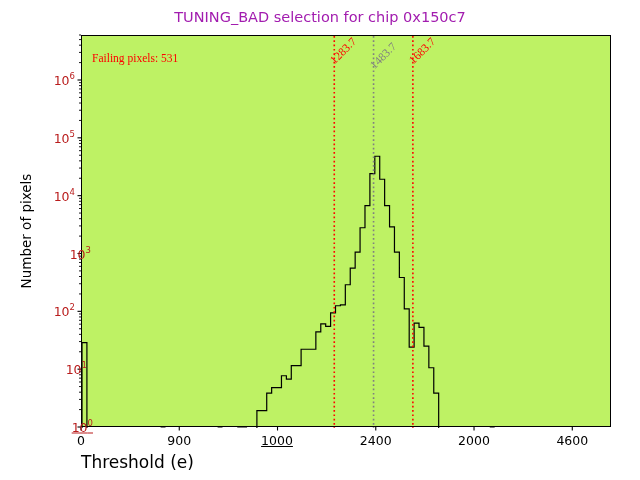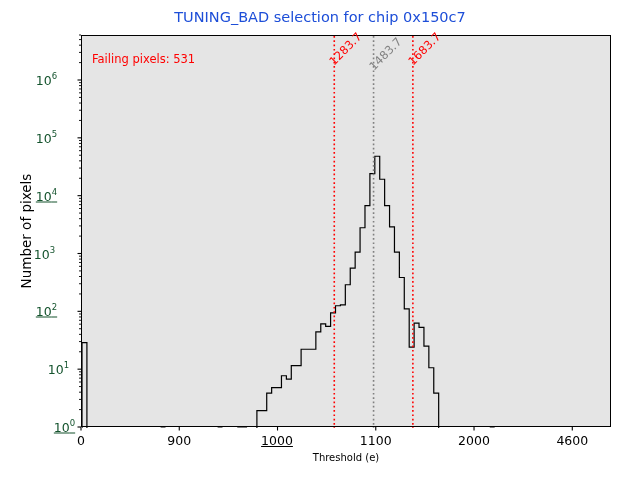--- a/index.html
+++ b/index.html
@@ -26,7 +26,7 @@
     width: 640px;
     text-align: center;
     font-size: 14.5px;
-    color: #1d4ed8;
+    color: #a21caf;
     white-space: nowrap;
   }
   

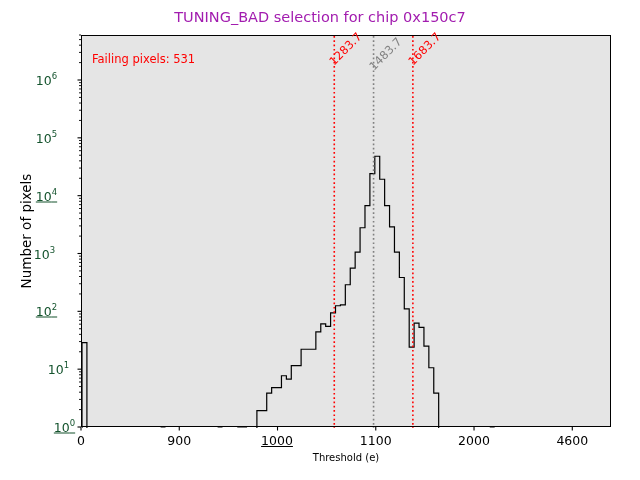--- a/index.html
+++ b/index.html
@@ -38,7 +38,8 @@
     height: 392px;
     border: 1.1px solid #000000;
     box-sizing: border-box;
-    background: #e5e5e5;
+    background: #bef264;
+    font-family: Liberation Serif, serif;
   }
   #plot-svg {
     position: absolute;

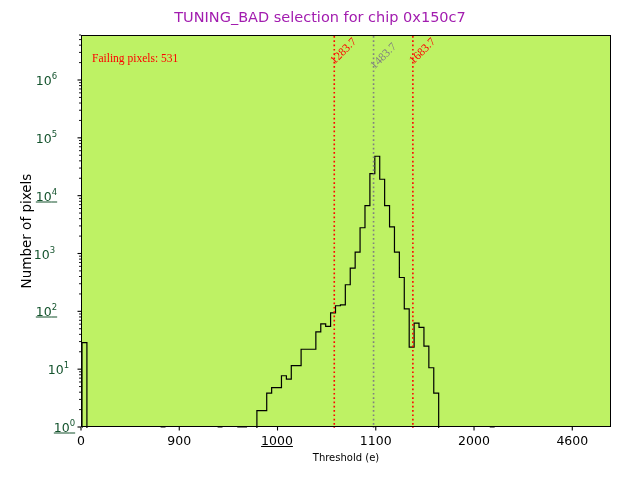--- a/index.html
+++ b/index.html
@@ -99,9 +99,9 @@
   .ytick-label {
     position: absolute;
     font-size: 12.5px;
-    color: #14532d;
+    color: #b91c1c;
     transform: translateY(-50%);
-    text-align: center;
+    text-align: right;
     white-space: nowrap;
   }
   .ytick-label sup {

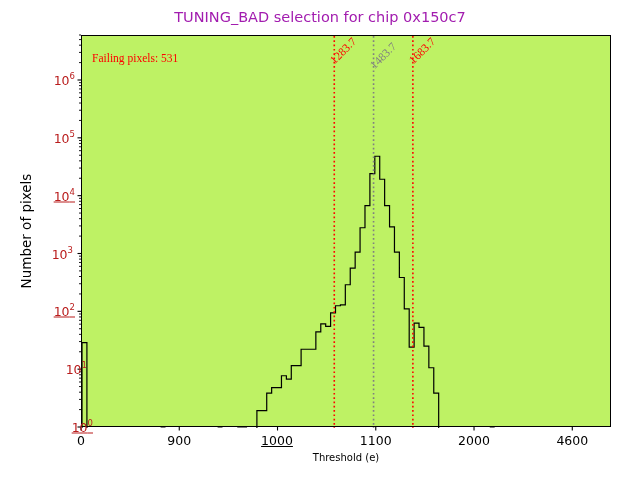--- a/index.html
+++ b/index.html
@@ -221,7 +221,7 @@
       <div class="ytick-label" style="left: 30px; width: 57px; top: 369.167px;"><span>10</span><sup>1</sup></div>
       <div class="ytick-label" style="left: 18px; width: 57px; top: 311.334px; text-decoration: underline;"><span>10</span><sup>2</sup></div>
       <div class="ytick-label" style="left: 16px; width: 57px; top: 253.501px;"><span>10</span><sup>3</sup></div>
-      <div class="ytick-label" style="left: 18px; width: 57px; top: 195.668px; text-decoration: underline;"><span>10</span><sup>4</sup></div>
+      <div class="ytick-label" style="left: 18px; width: 57px; top: 195.668px;"><span>10</span><sup>4</sup></div>
       <div class="ytick-label" style="left: 18px; width: 57px; top: 137.836px;"><span>10</span><sup>5</sup></div>
       <div class="ytick-label" style="left: 18px; width: 57px; top: 80.0027px;"><span>10</span><sup>6</sup></div>
     </div>

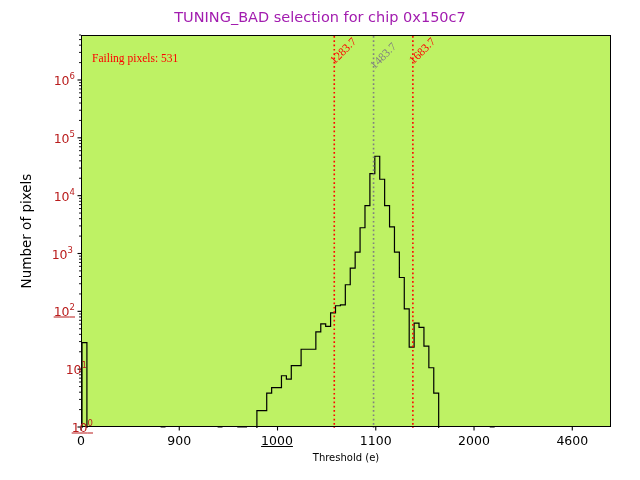--- a/index.html
+++ b/index.html
@@ -220,7 +220,7 @@
       <div class="ytick-label" style="left: 36px; width: 57px; top: 427px; text-decoration: underline;"><span>10</span><sup>0</sup></div>
       <div class="ytick-label" style="left: 30px; width: 57px; top: 369.167px;"><span>10</span><sup>1</sup></div>
       <div class="ytick-label" style="left: 18px; width: 57px; top: 311.334px; text-decoration: underline;"><span>10</span><sup>2</sup></div>
-      <div class="ytick-label" style="left: 16px; width: 57px; top: 253.501px;"><span>10</span><sup>3</sup></div>
+      <div class="ytick-label" style="left: 34px; width: 57px; top: 253.501px;"><span>10</span><sup>3</sup></div>
       <div class="ytick-label" style="left: 18px; width: 57px; top: 195.668px;"><span>10</span><sup>4</sup></div>
       <div class="ytick-label" style="left: 18px; width: 57px; top: 137.836px;"><span>10</span><sup>5</sup></div>
       <div class="ytick-label" style="left: 18px; width: 57px; top: 80.0027px;"><span>10</span><sup>6</sup></div>

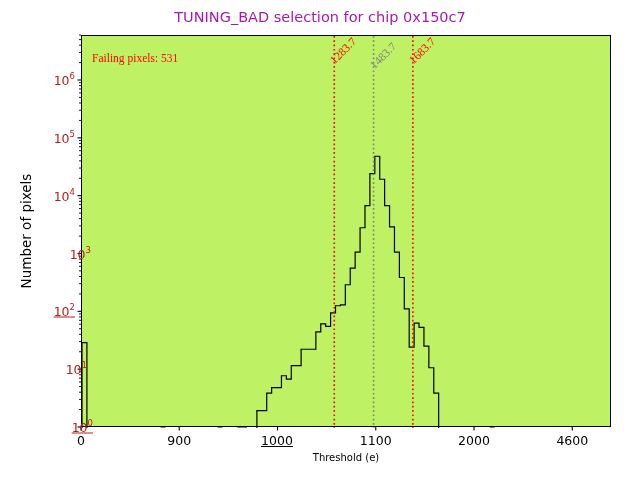--- a/index.html
+++ b/index.html
@@ -219,7 +219,7 @@
   <div id="ytick-labels">
       <div class="ytick-label" style="left: 36px; width: 57px; top: 427px; text-decoration: underline;"><span>10</span><sup>0</sup></div>
       <div class="ytick-label" style="left: 30px; width: 57px; top: 369.167px;"><span>10</span><sup>1</sup></div>
-      <div class="ytick-label" style="left: 18px; width: 57px; top: 311.334px; text-decoration: underline;"><span>10</span><sup>2</sup></div>
+      <div class="ytick-label" style="left: 18px; width: 57px; top: 311.334px;"><span>10</span><sup>2</sup></div>
       <div class="ytick-label" style="left: 34px; width: 57px; top: 253.501px;"><span>10</span><sup>3</sup></div>
       <div class="ytick-label" style="left: 18px; width: 57px; top: 195.668px;"><span>10</span><sup>4</sup></div>
       <div class="ytick-label" style="left: 18px; width: 57px; top: 137.836px;"><span>10</span><sup>5</sup></div>

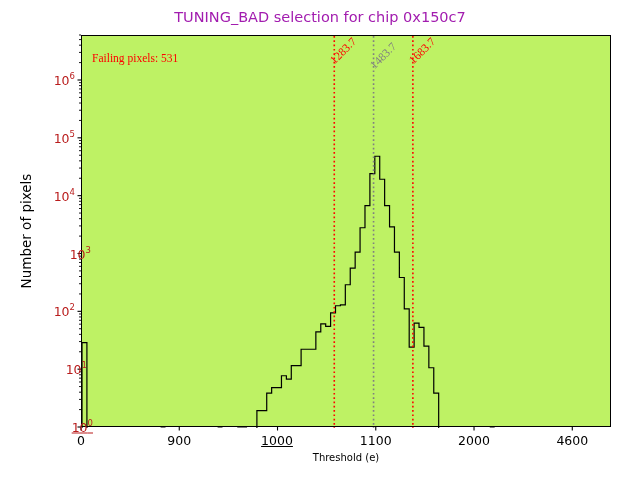--- a/index.html
+++ b/index.html
@@ -212,7 +212,7 @@
       <div class="xtick-label" style="left: 81px; top: 433px;">0</div>
       <div class="xtick-label" style="left: 179.257px; top: 433px;">900</div>
       <div class="xtick-label" style="left: 277px; top: 433px; text-decoration: underline;">1000</div>
-      <div class="xtick-label" style="left: 375.772px; top: 433px;">1100</div>
+      <div class="xtick-label" style="left: 375.772px; top: 433px;">2400</div>
       <div class="xtick-label" style="left: 474.029px; top: 433px;">2000</div>
       <div class="xtick-label" style="left: 572.287px; top: 433px;">4600</div>
     </div>

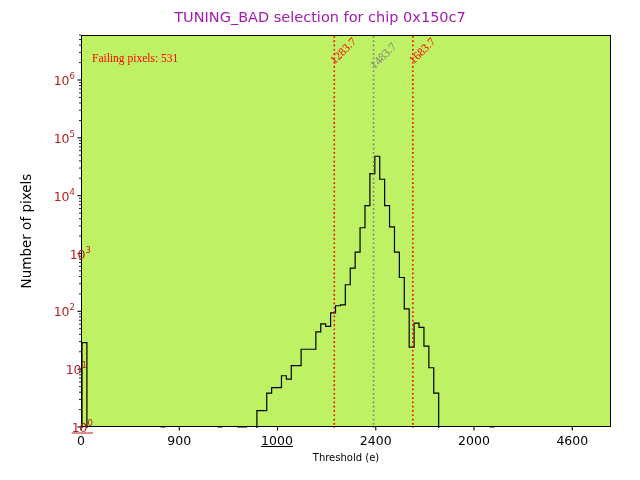--- a/index.html
+++ b/index.html
@@ -84,8 +84,8 @@
     left: 81px;
     top: 452px;
     width: 530px;
-    text-align: center;
-    font-size: 10px;
+    text-align: left;
+    font-size: 17px;
     color: #000000;
     white-space: nowrap;
   }

